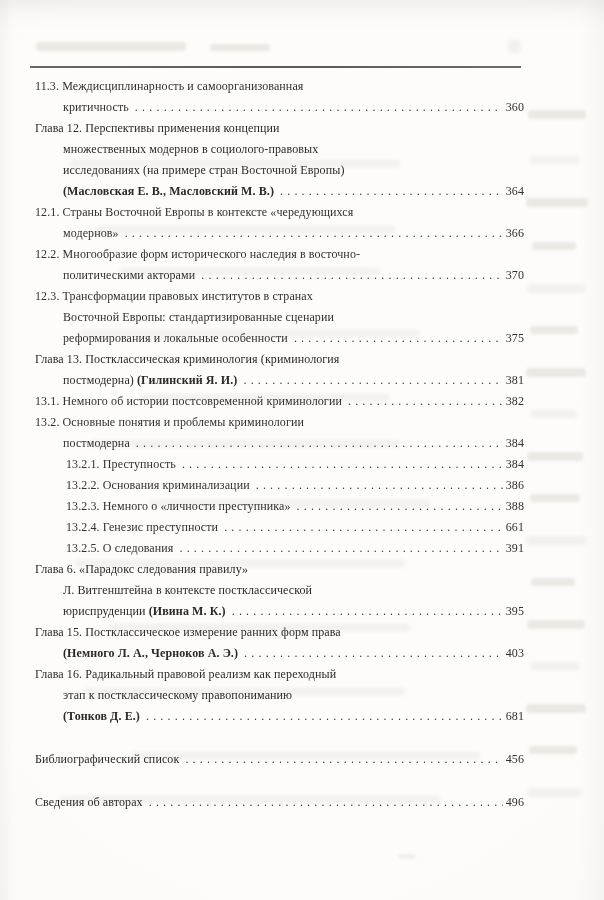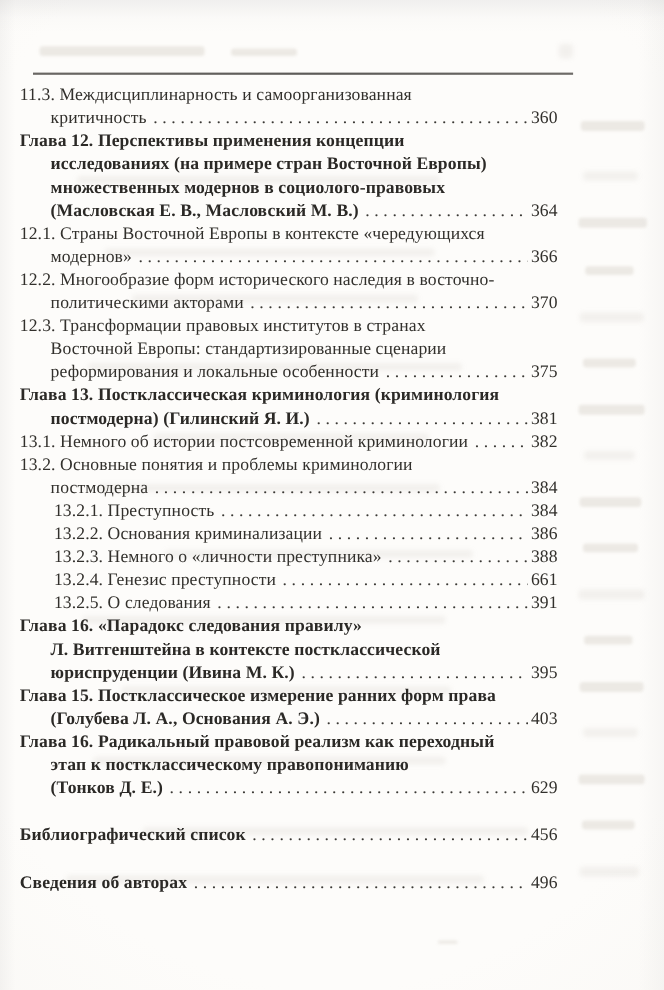--- a/index.html
+++ b/index.html
@@ -46,10 +46,10 @@
   
   .toc {
     position: absolute;
-    left: 18px;
+    left: 35px;
     top: 76px;
     width: 489px;
-    font-size: 16px;
+    font-size: 12px;
     line-height: 21px;
     letter-spacing: 0.1px;
   }

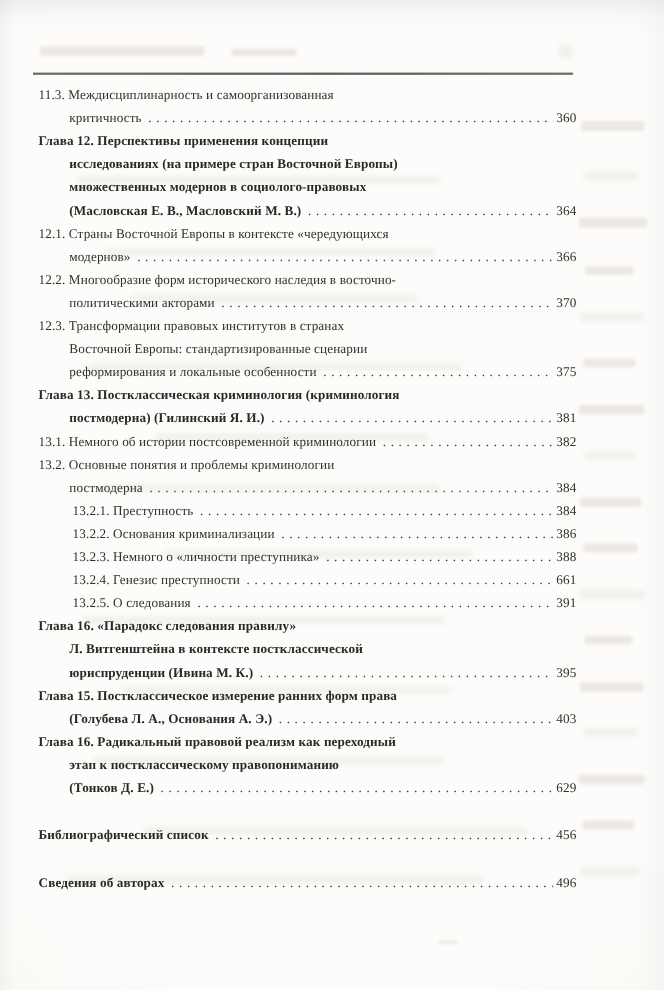--- a/index.html
+++ b/index.html
@@ -60,7 +60,7 @@
   .entry.level-2 .txt { padding-left: 31px; }
   .txt { flex: 0 0 auto; }
   .seg-r { font-weight: normal; font-style: normal; }
-  .seg-b { font-weight: bold; font-style: normal; color: #2b2926; }
+  .seg-b { font-weight: normal; font-style: normal; color: #2b2926; }
   .seg-bi { font-weight: bold; color: #2b2926; }
   .leader {
     flex: 1 1 auto;

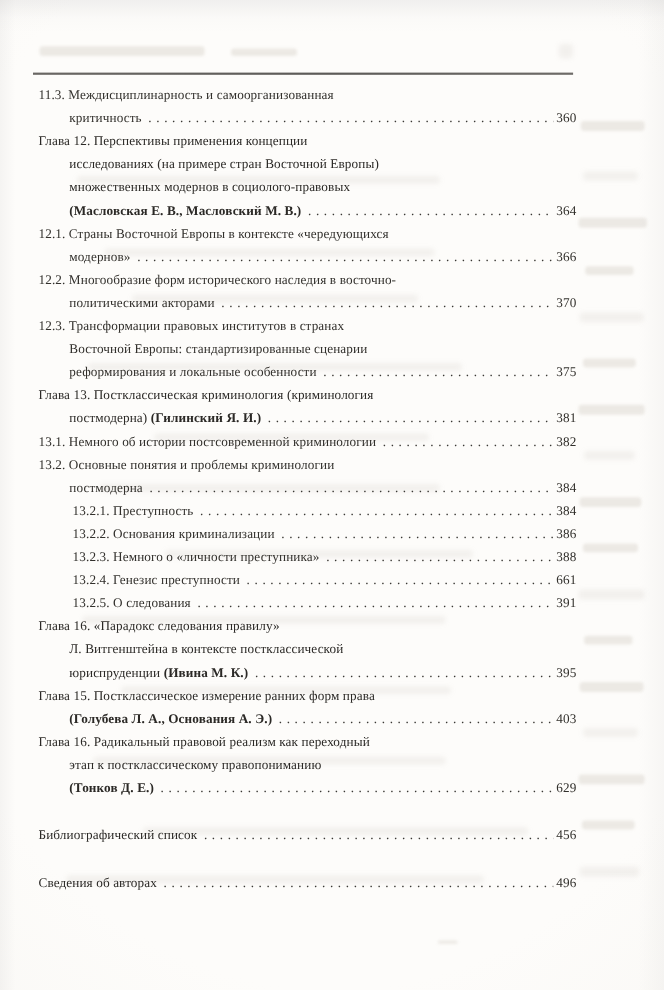--- a/index.html
+++ b/index.html
@@ -137,11 +137,11 @@
           <span class="txt"><span class="seg-b">Глава 12. Перспективы применения концепции</span></span>
         </div>
         <div class="line cont">
+          <span class="txt"><span class="seg-b">множественных модернов в социолого-правовых</span></span>
+        </div>
+        <div class="line cont">
           <span class="txt"><span class="seg-b">исследованиях (на примере стран Восточной Европы)</span></span>
         </div>
-        <div class="line cont">
-          <span class="txt"><span class="seg-b">множественных модернов в социолого-правовых</span></span>
-        </div>
         <div class="line cont last">
           <span class="txt"><span class="seg-bi">(Масловская Е. В., Масловский М. В.)</span></span>
           <span class="leader"></span>

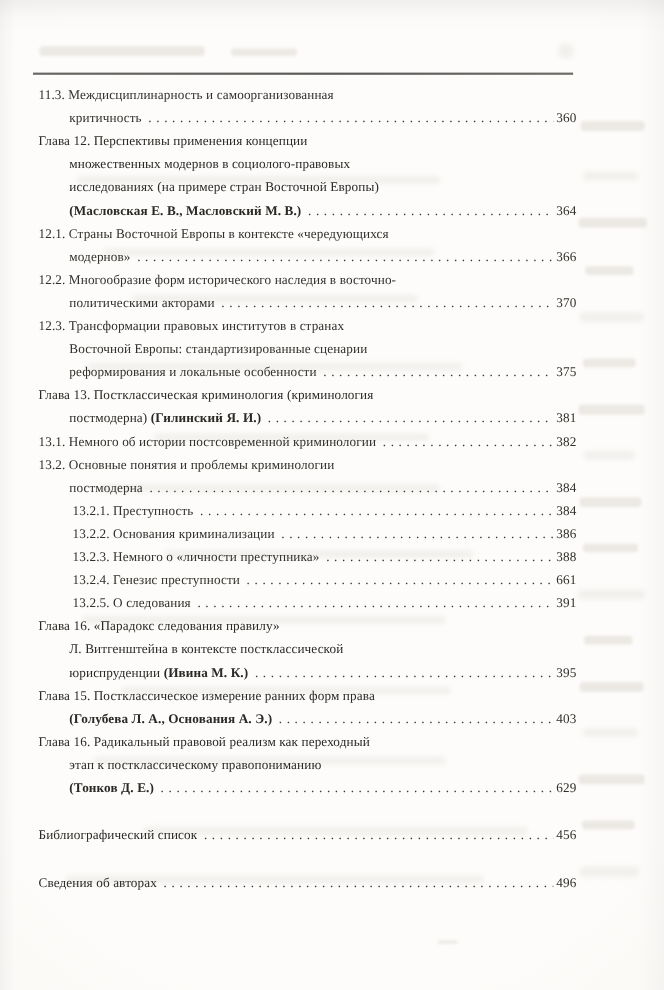--- a/index.html
+++ b/index.html
@@ -245,7 +245,7 @@
       </div>
       <div class="entry level-0">
         <div class="line">
-          <span class="txt"><span class="seg-b">Глава 16. «Парадокс следования правилу»</span></span>
+          <span class="txt"><span class="seg-b">Глава 6. «Парадокс следования правилу»</span></span>
         </div>
         <div class="line cont">
           <span class="txt"><span class="seg-b">Л. Витгенштейна в контексте постклассической</span></span>

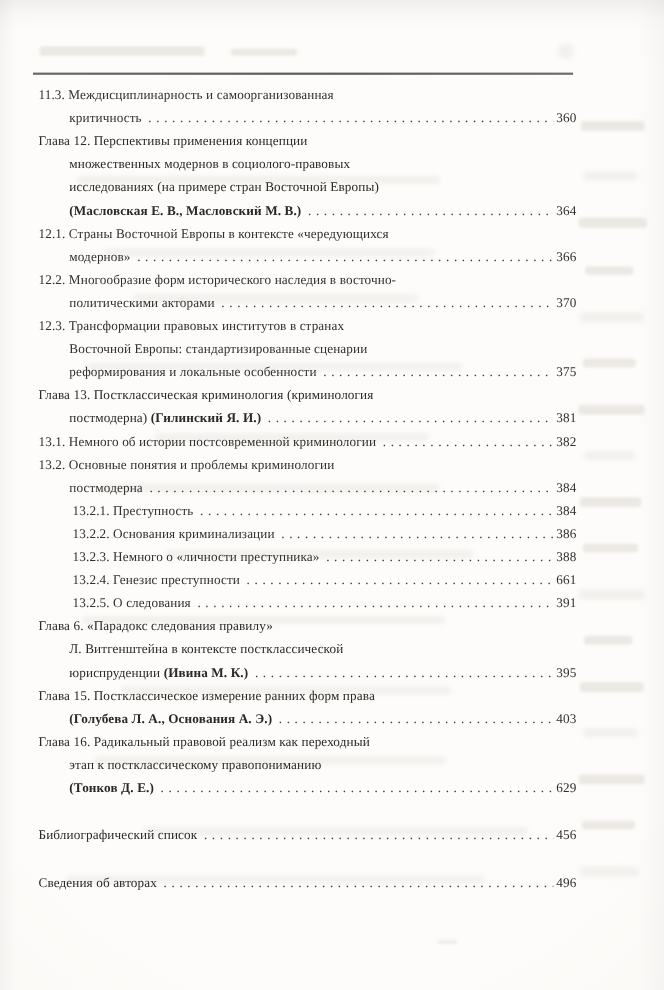--- a/index.html
+++ b/index.html
@@ -261,7 +261,7 @@
           <span class="txt"><span class="seg-b">Глава 15. Постклассическое измерение ранних форм права</span></span>
         </div>
         <div class="line cont last">
-          <span class="txt"><span class="seg-bi">(Голубева Л. А., Основания А. Э.)</span></span>
+          <span class="txt"><span class="seg-bi">(Немного Л. А., Черноков А. Э.)</span></span>
           <span class="leader"></span>
           <span class="pg">403</span>
         </div>

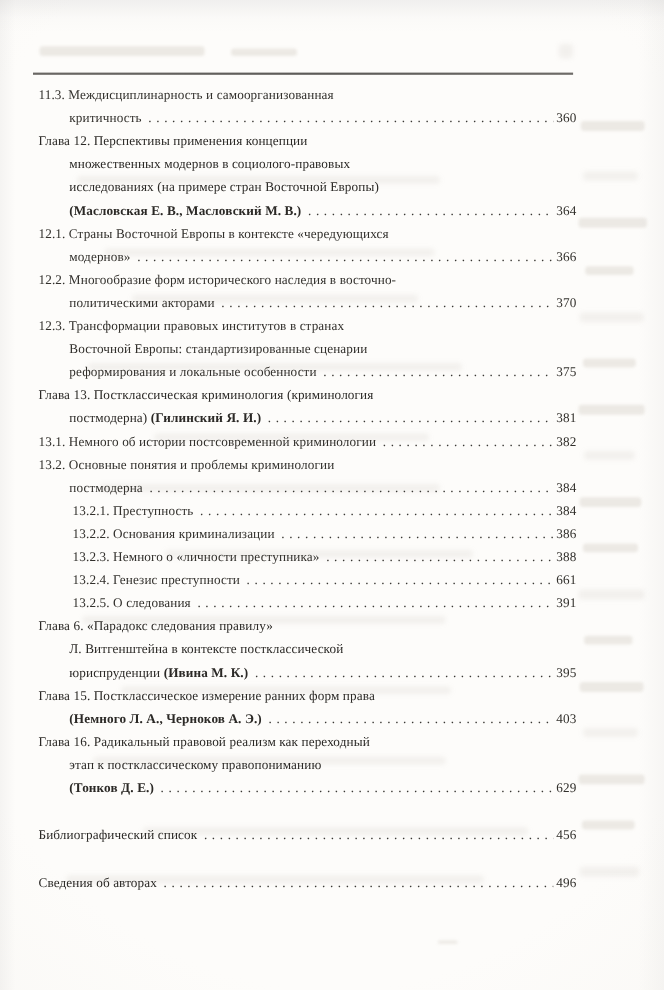--- a/index.html
+++ b/index.html
@@ -276,7 +276,7 @@
         <div class="line cont last">
           <span class="txt"><span class="seg-bi">(Тонков Д. Е.)</span></span>
           <span class="leader"></span>
-          <span class="pg">629</span>
+          <span class="pg">681</span>
         </div>
       </div>
       <div class="entry level-0 gap">

